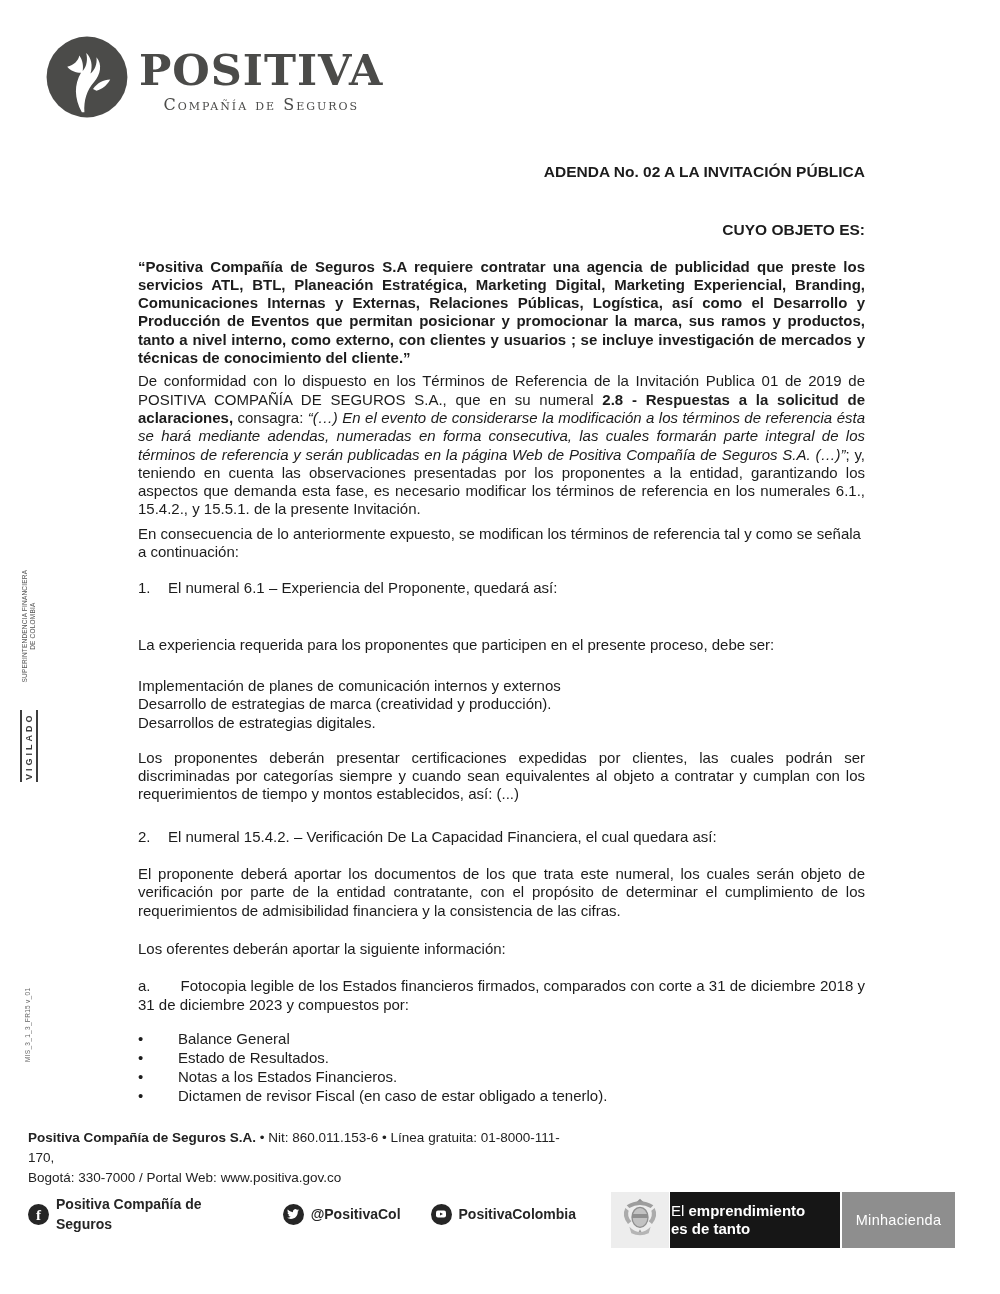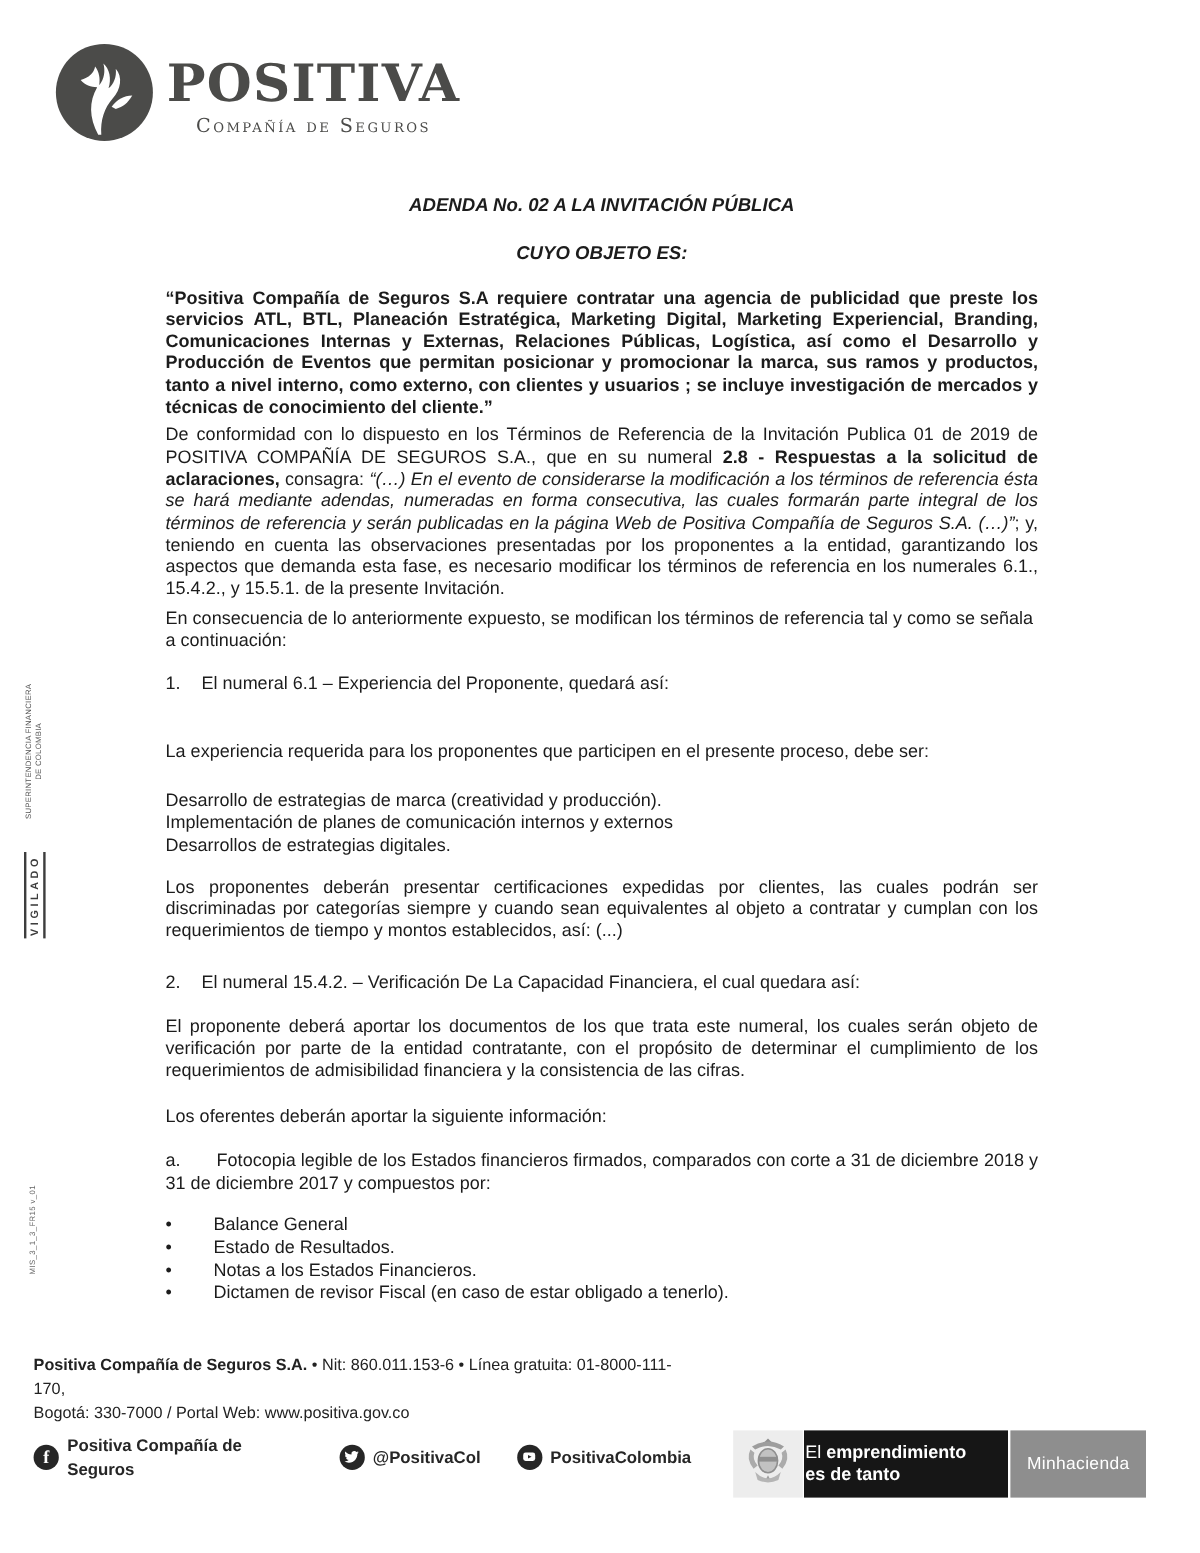--- a/index.html
+++ b/index.html
@@ -36,7 +36,7 @@
 
   
   .content { position:absolute; left:138px; top:163px; width:727px; font-size:15px; line-height:18.3px; }
-  .ttl { text-align:center; font-weight:bold; font-size:15.5px;font-style:italic; }
+  .ttl { text-align:right; font-weight:bold; font-size:15.5px; }
   .sub { margin-top:22px; }
   .just { text-align:justify; }
   .bold { font-weight:bold; }

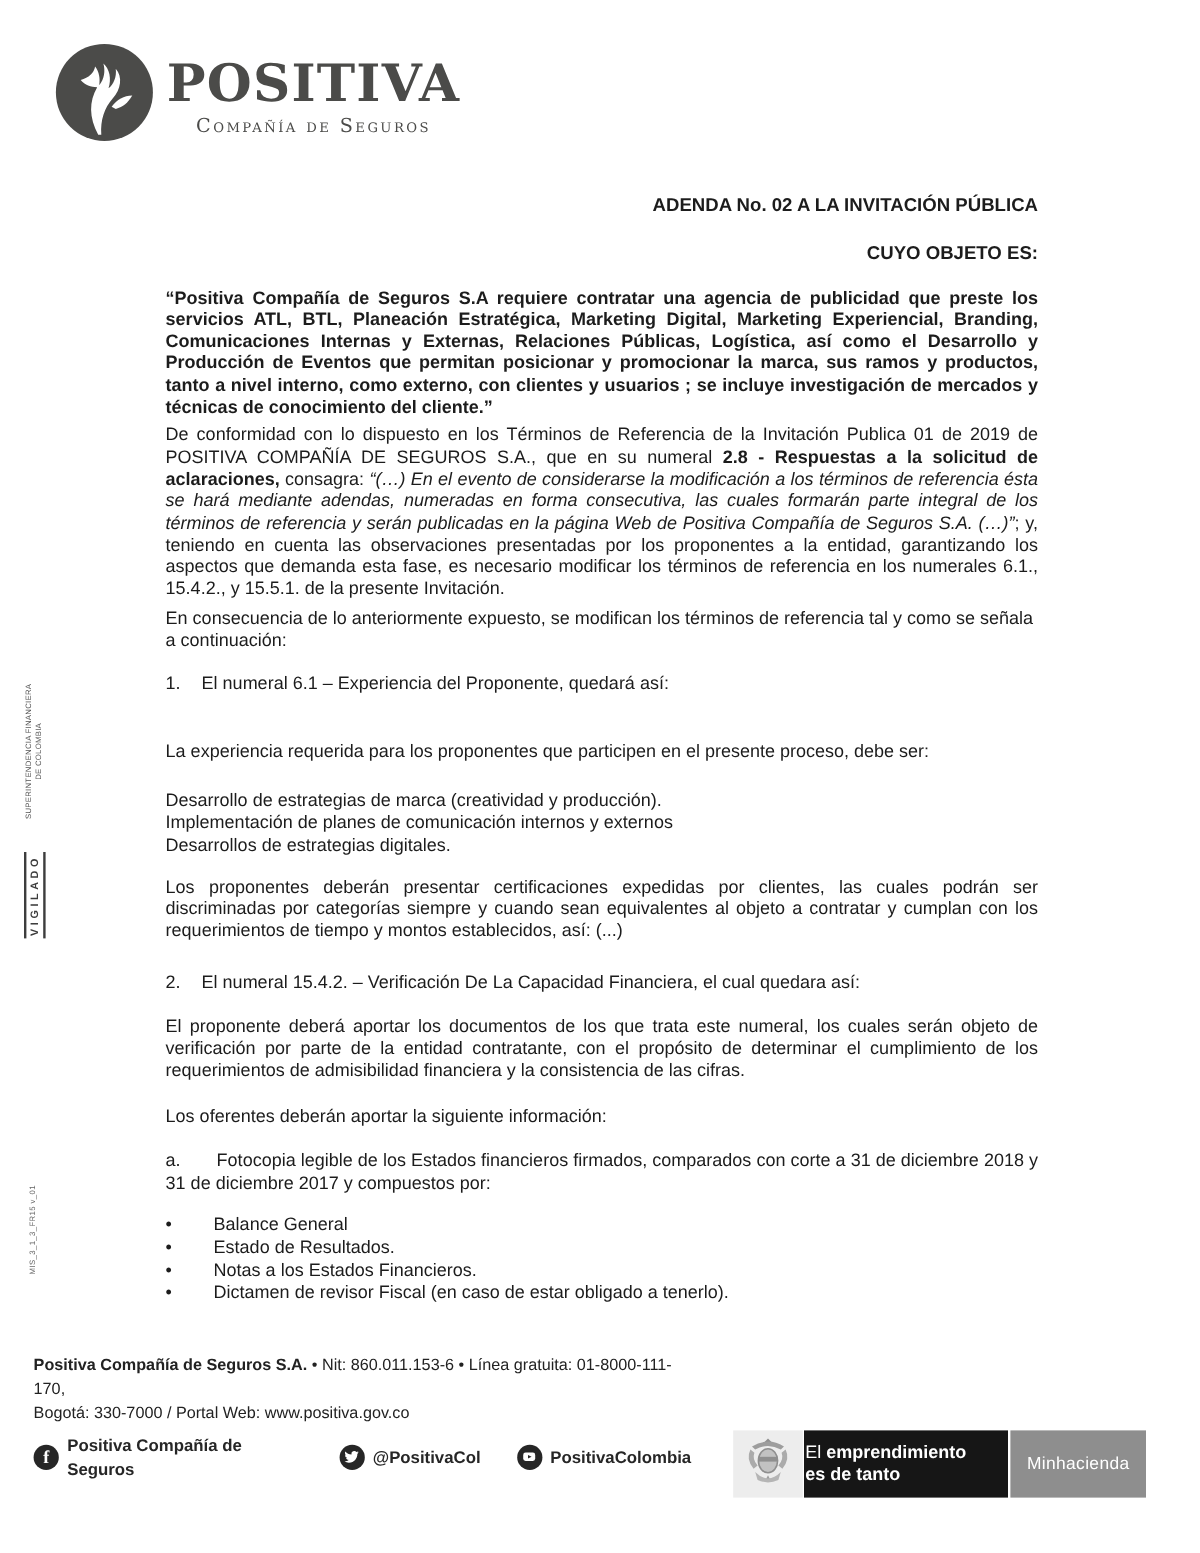--- a/index.html
+++ b/index.html
@@ -37,7 +37,7 @@
   
   .content { position:absolute; left:138px; top:163px; width:727px; font-size:15px; line-height:18.3px; }
   .ttl { text-align:right; font-weight:bold; font-size:15.5px; }
-  .sub { margin-top:22px; }
+  .sub { margin-top:40px; }
   .just { text-align:justify; }
   .bold { font-weight:bold; }
   .ital { font-style:italic; }

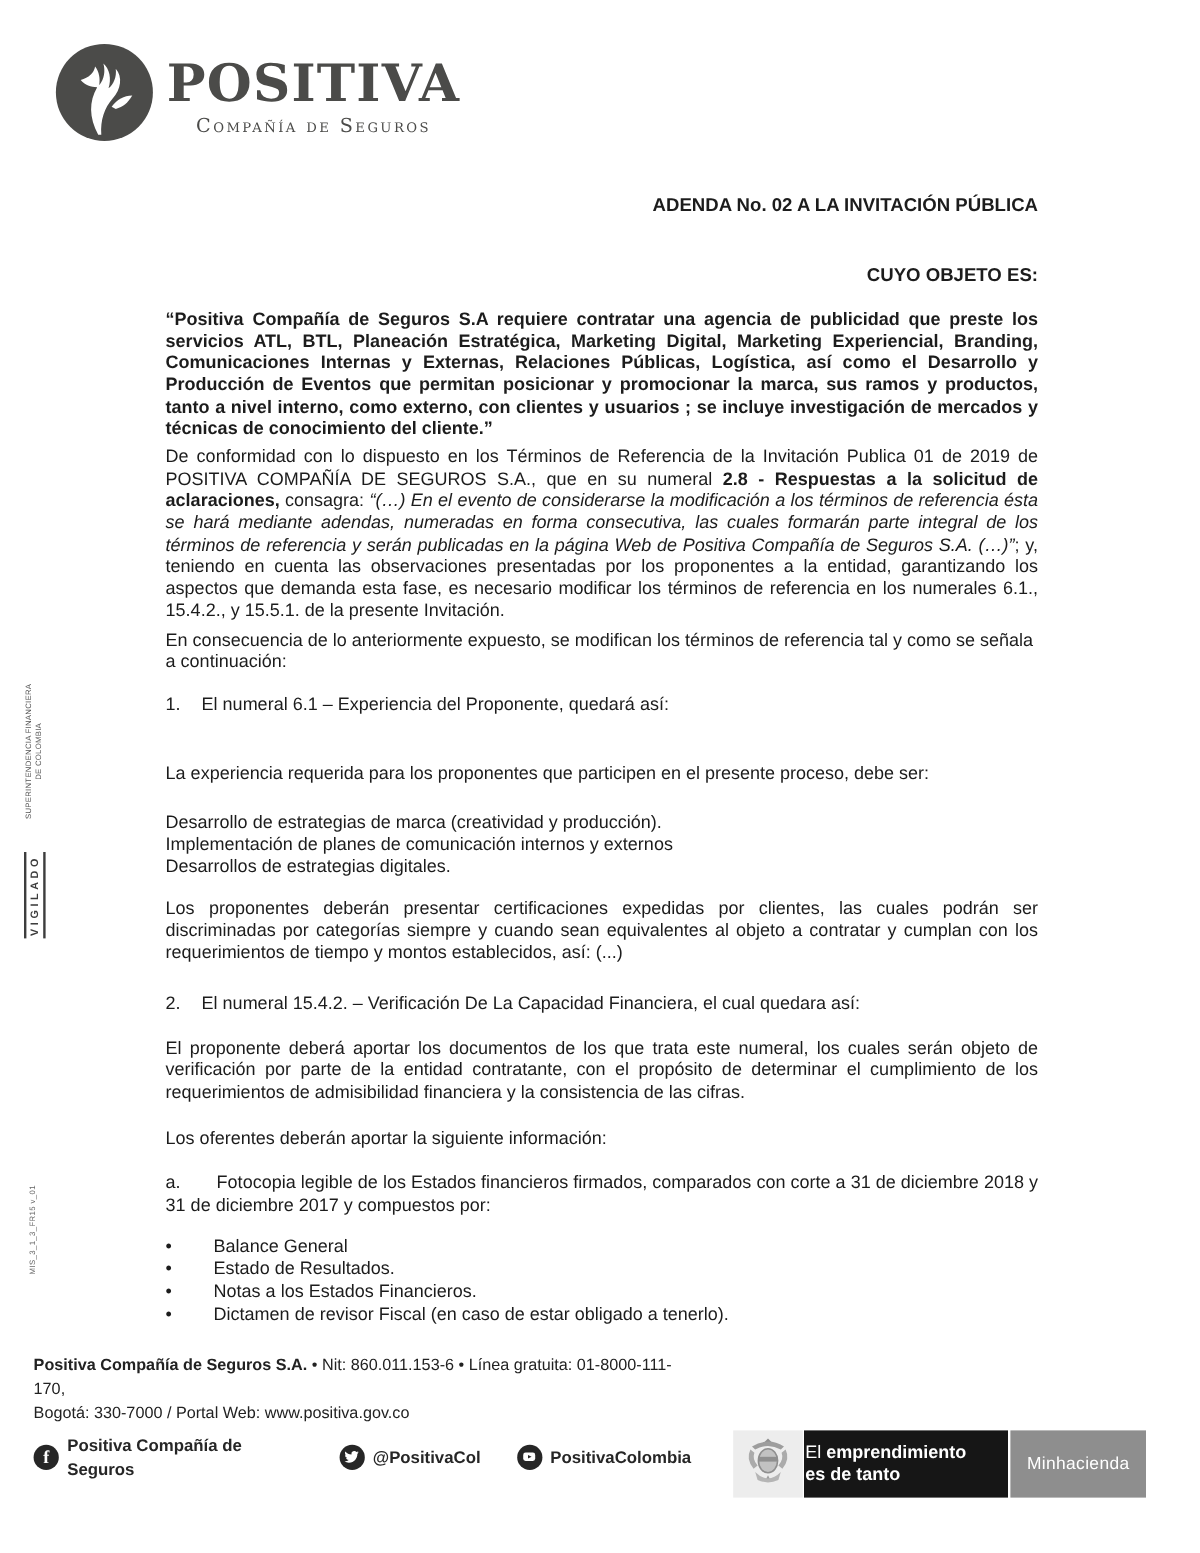--- a/index.html
+++ b/index.html
@@ -108,8 +108,8 @@
     <p style="margin-top:38px;">La experiencia requerida para los proponentes que participen en el presente proceso, debe ser:</p>
 
     <div style="margin-top:23px;">
+      <div class="listline">Implementación de planes de comunicación internos y externos</div>
       <div class="listline">Desarrollo de estrategias de marca (creatividad y producción).</div>
-      <div class="listline">Implementación de planes de comunicación internos y externos</div>
       <div class="listline">Desarrollos de estrategias digitales.</div>
     </div>
 

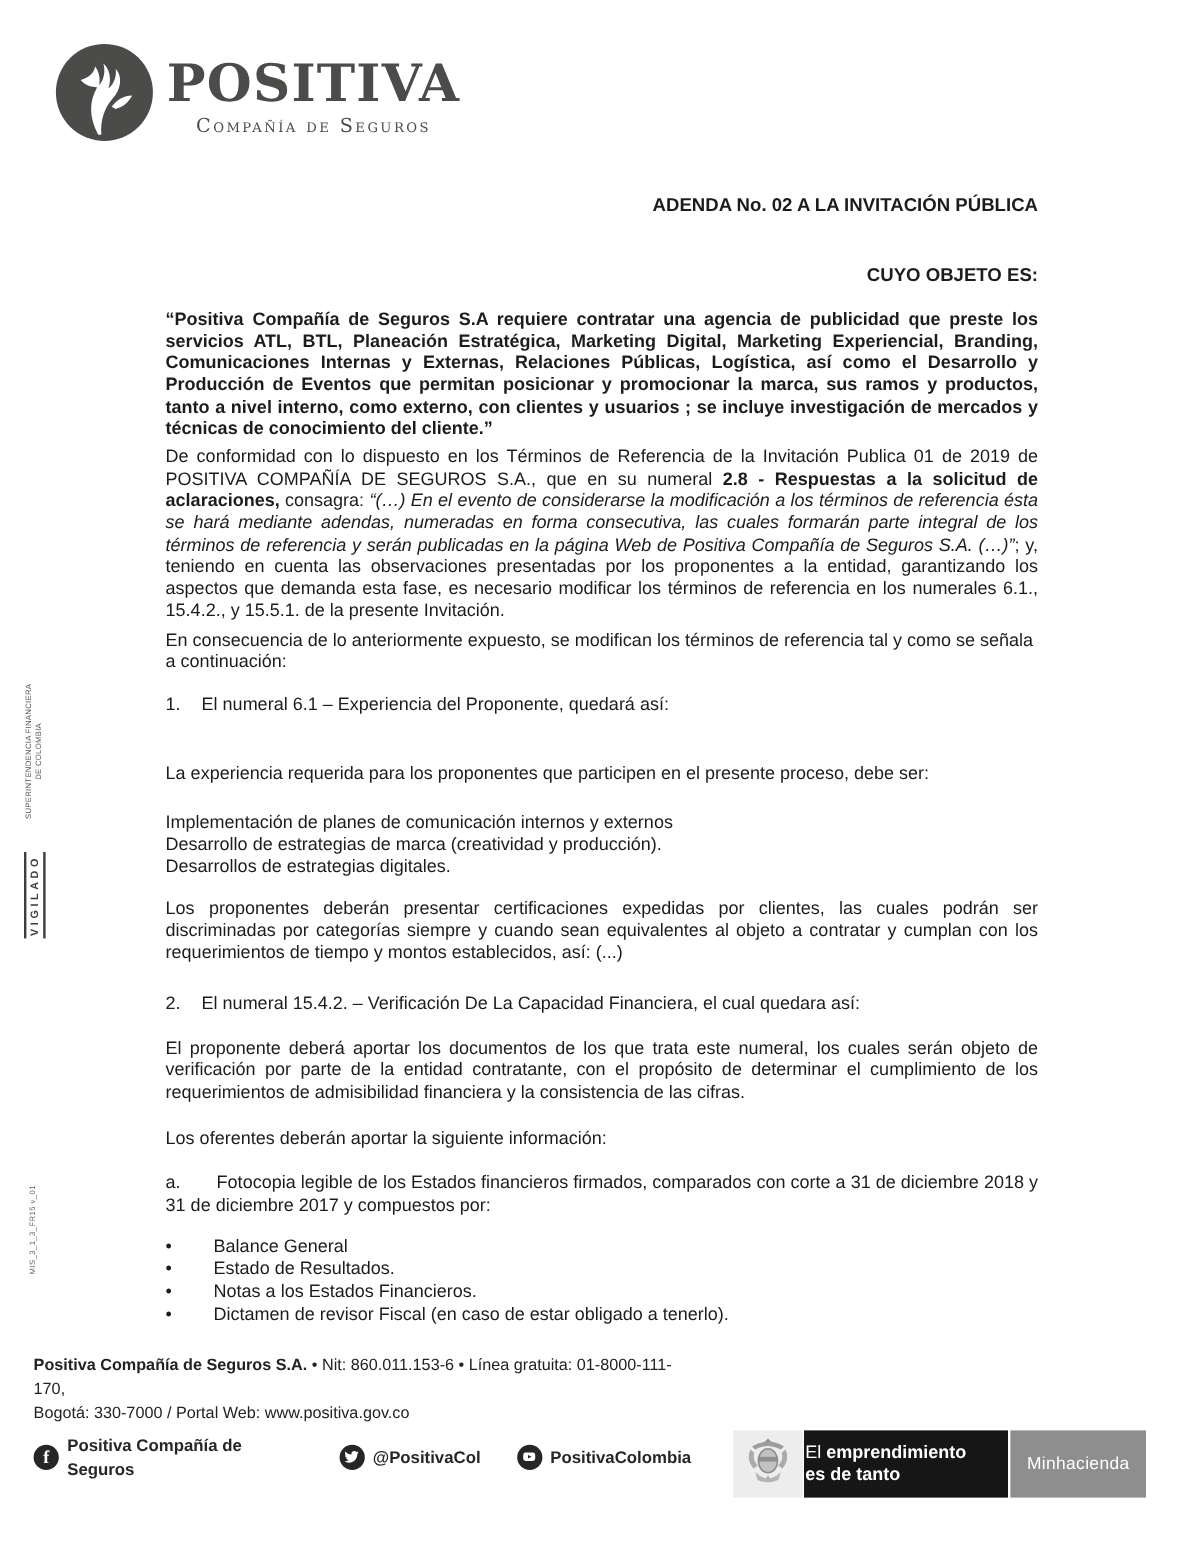--- a/index.html
+++ b/index.html
@@ -124,7 +124,7 @@
 
     <p style="margin-top:20px;">Los oferentes deberán aportar la siguiente información:</p>
 
-    <p class="just" style="margin-top:19px;"><span>a.</span><span class="tab"></span><span>Fotocopia legible de los Estados financieros firmados, comparados con corte a 31 de diciembre 2018 y 31 de diciembre 2017 y compuestos por:</span></p>
+    <p class="just" style="margin-top:19px;"><span>a.</span><span class="tab"></span><span>Fotocopia legible de los Estados financieros firmados, comparados con corte a 31 de diciembre 2018 y 31 de diciembre 2023 y compuestos por:</span></p>
 
     <div style="margin-top:15px;">
       <div class="bullet-row">

